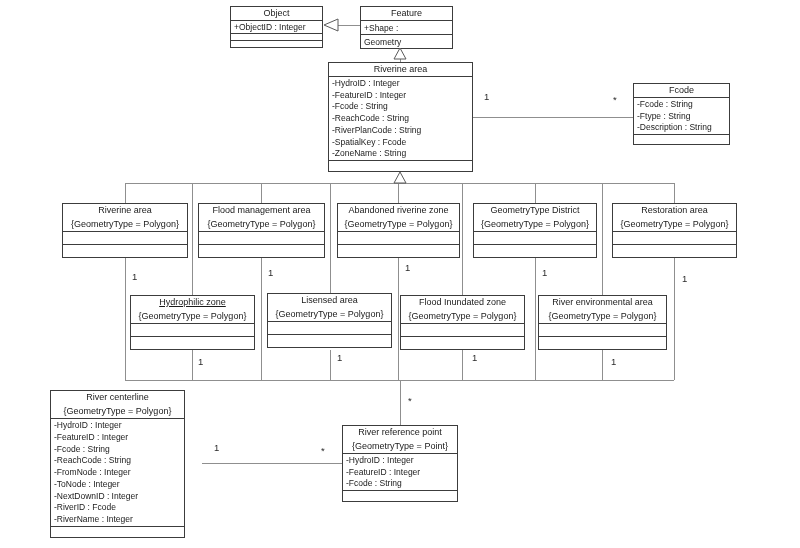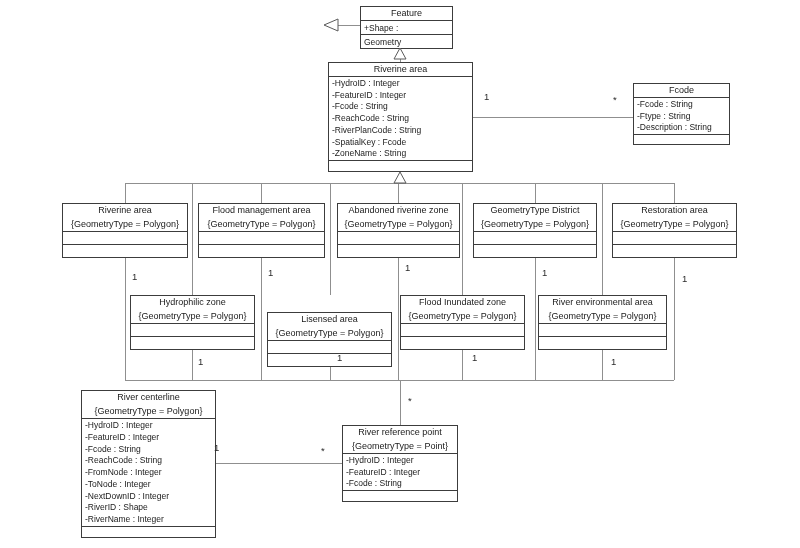--- a/index.html
+++ b/index.html
@@ -61,6 +61,16 @@
     <div class="line" style="left: 125px; top: 380px; width: 549px; height: 1px;"></div>
     <div class="line" style="left: 400px; top: 380px; width: 1px; height: 45px;"></div>
     <div class="line" style="left: 202px; top: 463px; width: 140px; height: 1px;"></div>
+    <div class="uml-class" style="left: 230px; top: 6px; width: 93px;">
+      <div class="uml-header" style="height: 13px;">
+        <span class="hline-txt" style="line-height: 13px;">Object</span>
+      </div>
+      <div class="uml-comp" style="height: 13px;">
+        <div class="uml-row" style="line-height: 11px;">+ObjectID : Integer</div>
+      </div>
+      <div class="uml-comp" style="height: 7px;"></div>
+      <div class="uml-comp" style="height: 7px;"></div>
+    </div>
     <div class="uml-class" style="left: 360px; top: 6px; width: 93px;">
       <div class="uml-header" style="height: 13px;">
         <span class="hline-txt" style="line-height: 13px;">Feature</span>

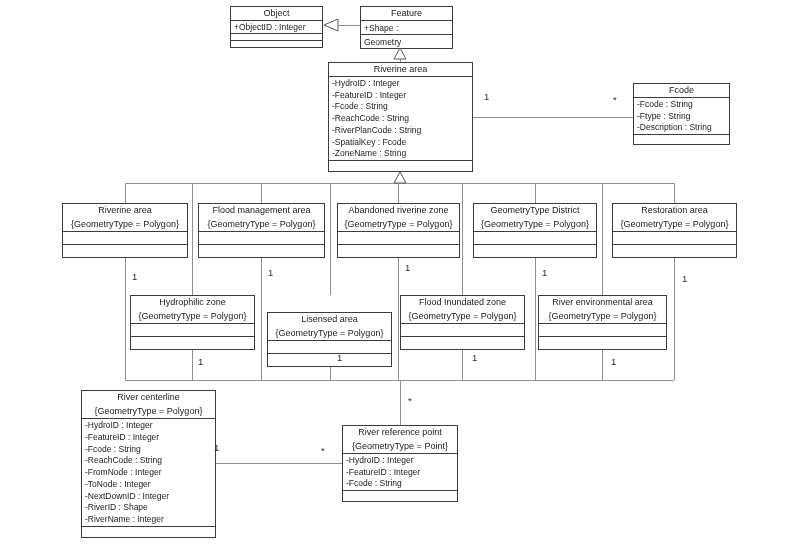--- a/index.html
+++ b/index.html
@@ -150,7 +150,7 @@
     </div>
     <div class="uml-class" style="left: 130px; top: 295px; width: 125px;">
       <div class="uml-header" style="height: 27px;">
-        <span class="hline-txt" style="line-height: 13.5px;">Hydrophilic zone</span>
+        <span class="hline-txt" style="line-height: 13.5px; text-decoration: underline;">Hydrophilic zone</span>
         <span class="hline-txt" style="line-height: 13.5px;">{GeometryType = Polygon}</span>
       </div>
       <div class="uml-comp" style="height: 13px;"></div>

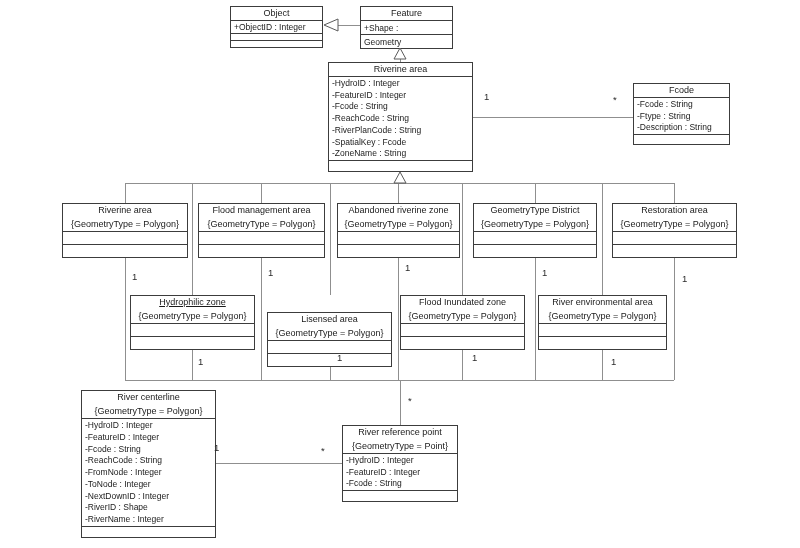--- a/index.html
+++ b/index.html
@@ -156,7 +156,7 @@
       <div class="uml-comp" style="height: 13px;"></div>
       <div class="uml-comp" style="height: 13px;"></div>
     </div>
-    <div class="uml-class" style="left: 267px; top: 312px; width: 125px;">
+    <div class="uml-class" style="left: 267px; top: 293px; width: 125px;">
       <div class="uml-header" style="height: 27px;">
         <span class="hline-txt" style="line-height: 13.5px;">Lisensed area</span>
         <span class="hline-txt" style="line-height: 13.5px;">{GeometryType = Polygon}</span>

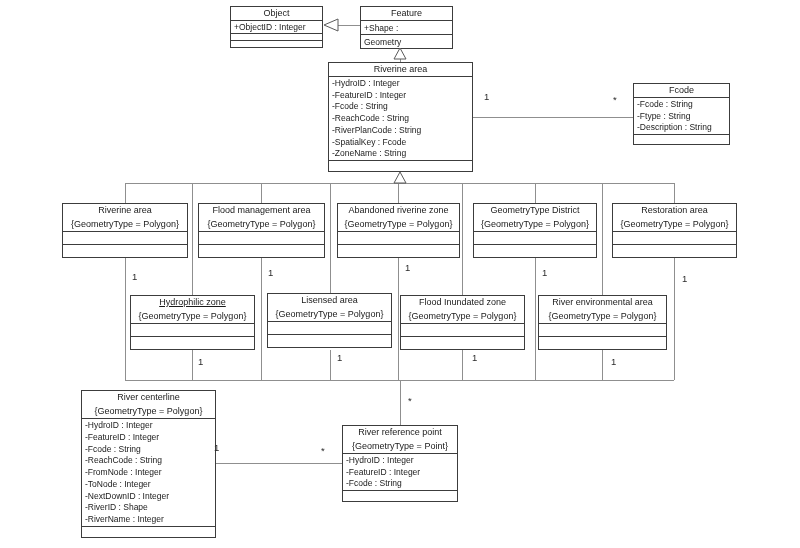--- a/index.html
+++ b/index.html
@@ -180,7 +180,7 @@
       <div class="uml-comp" style="height: 13px;"></div>
       <div class="uml-comp" style="height: 13px;"></div>
     </div>
-    <div class="uml-class" style="left: 81px; top: 390px; width: 135px;">
+    <div class="uml-class" style="left: 50px; top: 390px; width: 135px;">
       <div class="uml-header" style="height: 27px;">
         <span class="hline-txt" style="line-height: 13.5px;">River centerline</span>
         <span class="hline-txt" style="line-height: 13.5px;">{GeometryType = Polygon}</span>

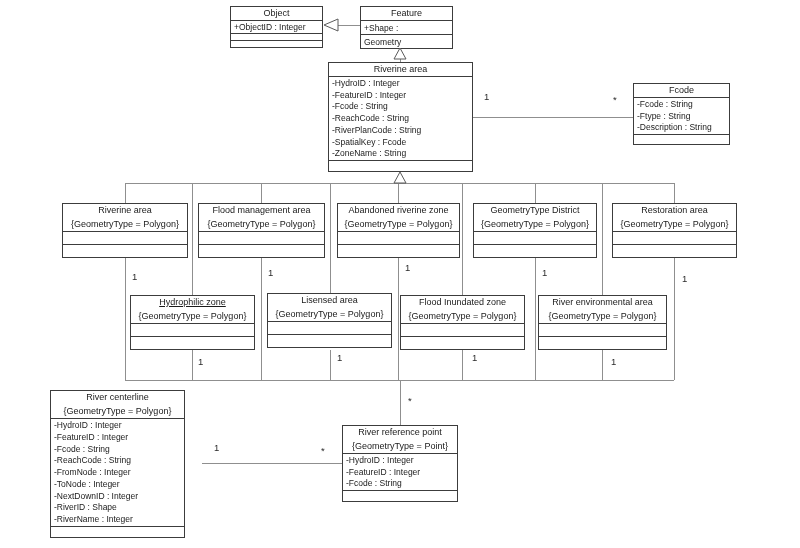--- a/index.html
+++ b/index.html
@@ -193,7 +193,7 @@
         <div class="uml-row" style="line-height: 11.7778px;">-FromNode : Integer</div>
         <div class="uml-row" style="line-height: 11.7778px;">-ToNode : Integer</div>
         <div class="uml-row" style="line-height: 11.7778px;">-NextDownID : Integer</div>
-        <div class="uml-row" style="line-height: 11.7778px;">-RiverID : Shape</div>
+        <div class="uml-row" style="line-height: 11.7778px;">-RiverID : Fcode</div>
         <div class="uml-row" style="line-height: 11.7778px;">-RiverName : Integer</div>
       </div>
       <div class="uml-comp" style="height: 11px;"></div>

